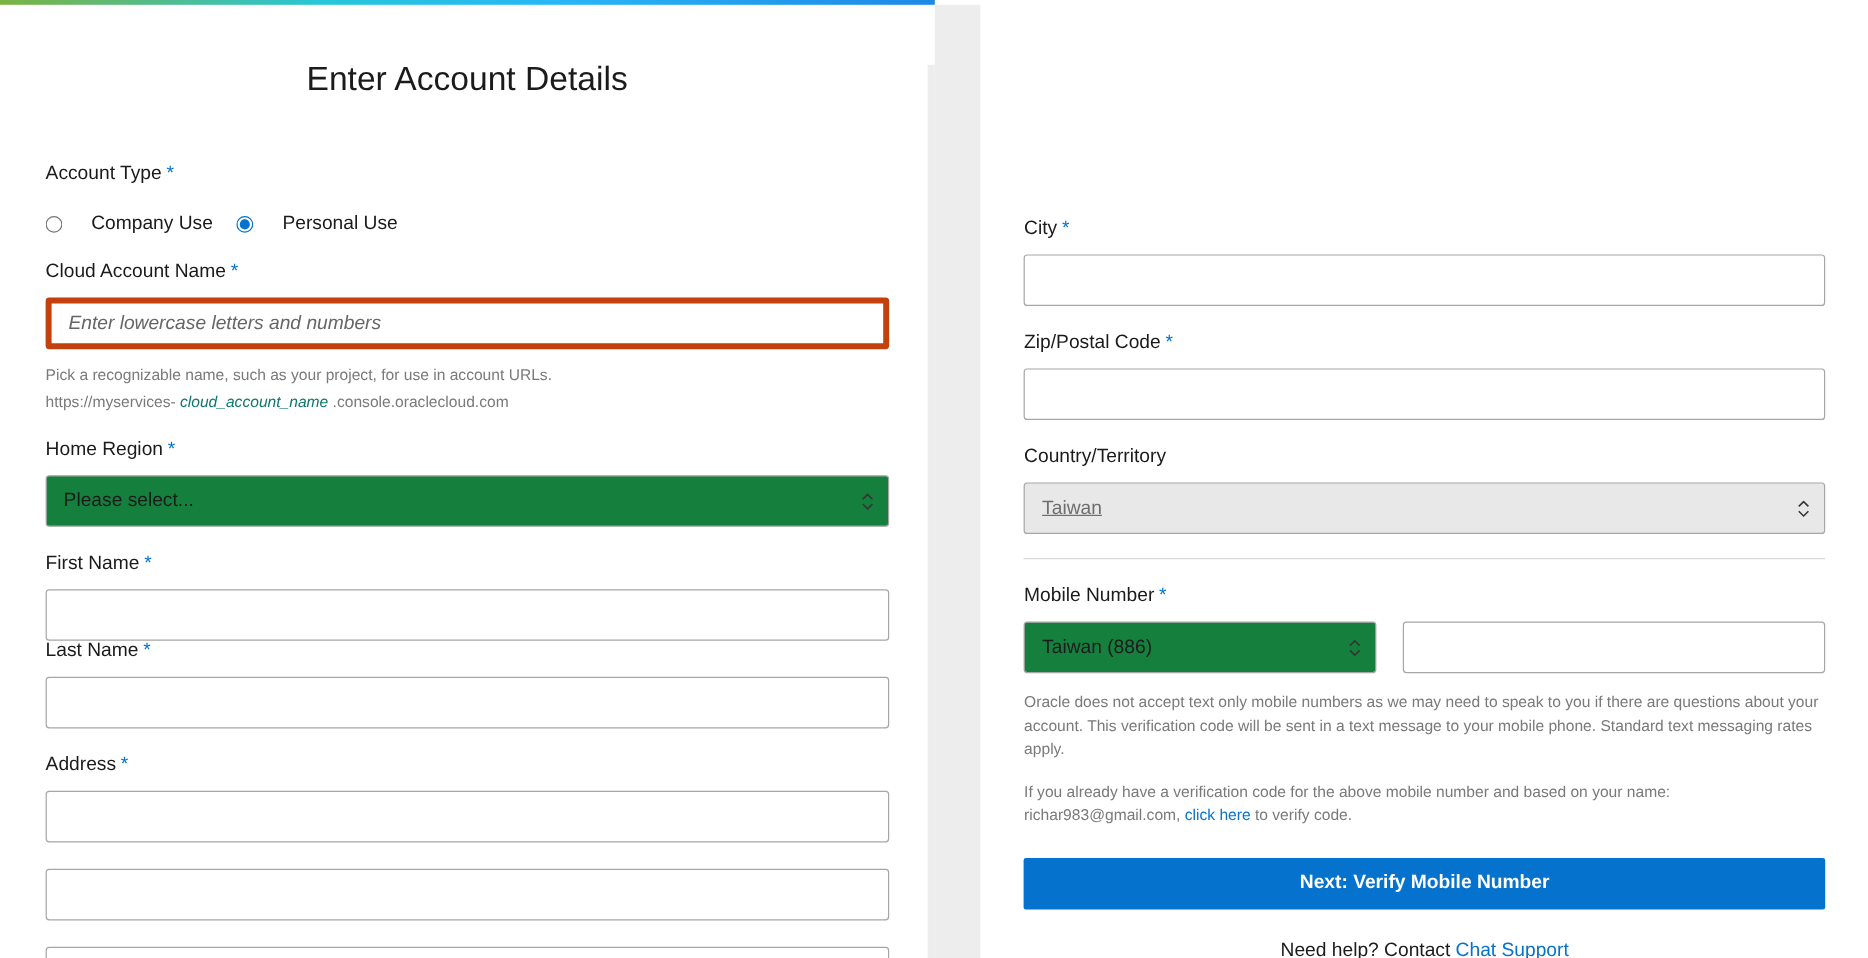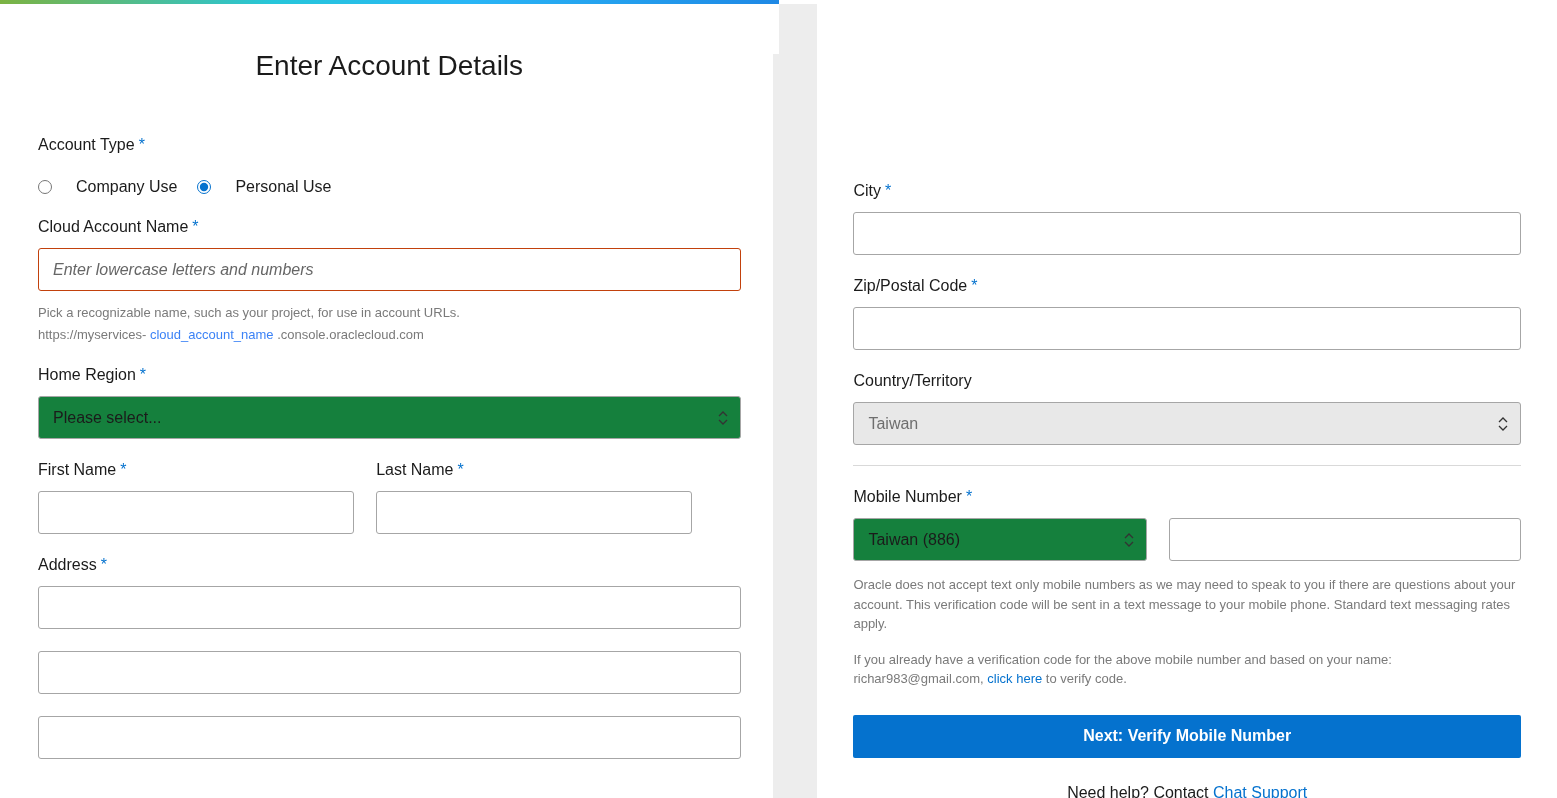--- a/index.html
+++ b/index.html
@@ -206,7 +206,7 @@
       margin-top: 26px;
     }
     .focused {
-      border: 1px solid #c2410c;
+      border: 5px solid #c2410c;
     }
   </style>
 </head>

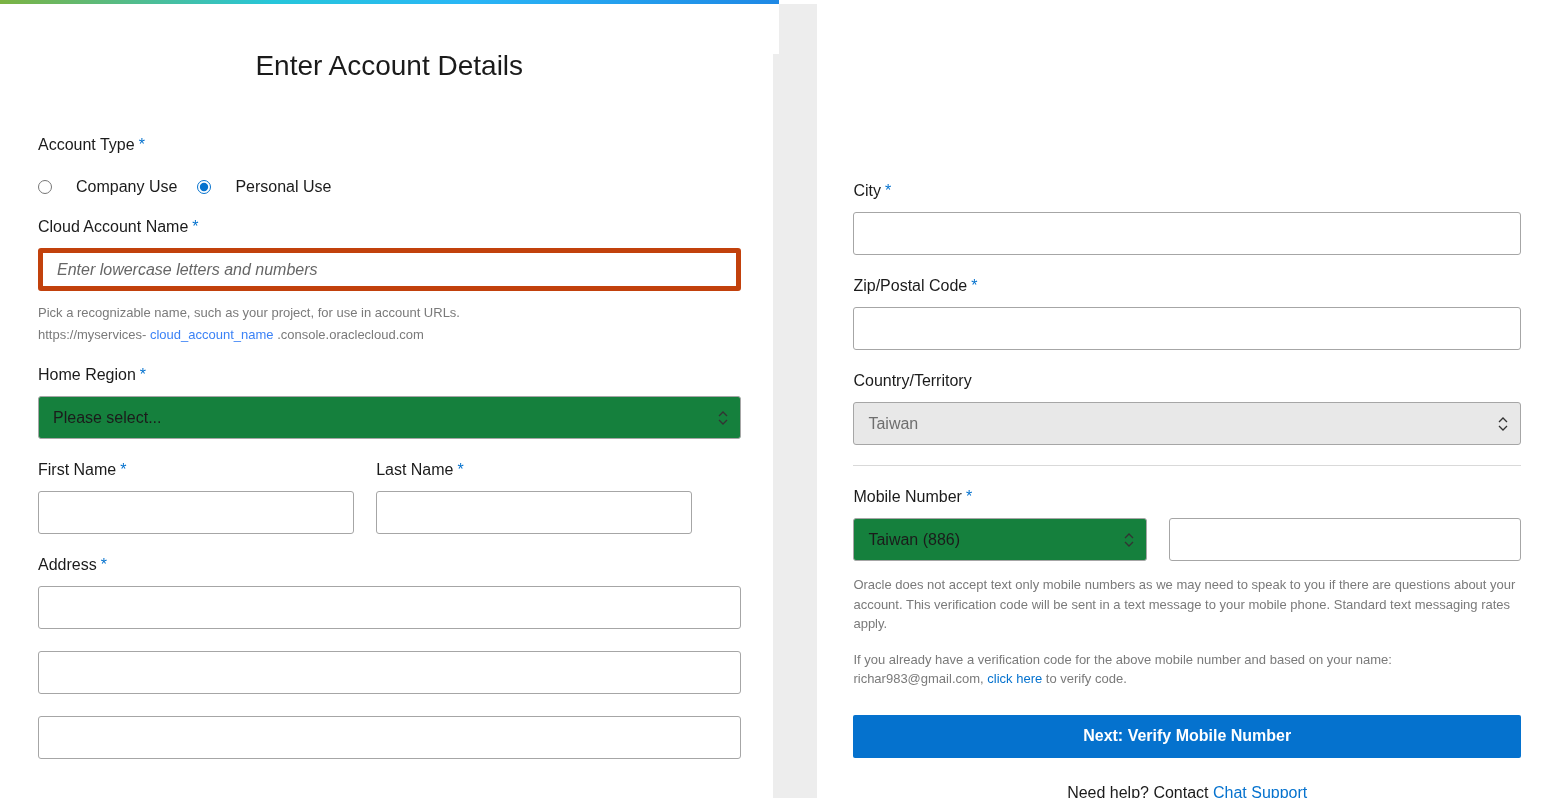--- a/index.html
+++ b/index.html
@@ -135,7 +135,8 @@
       line-height: 1.5;
     }
     .helper .accent {
-      color: #3b82f6;
+      color: #0f766e;
+      font-style: italic;
     }
     .helper-line2 {
       margin-top: 2px;

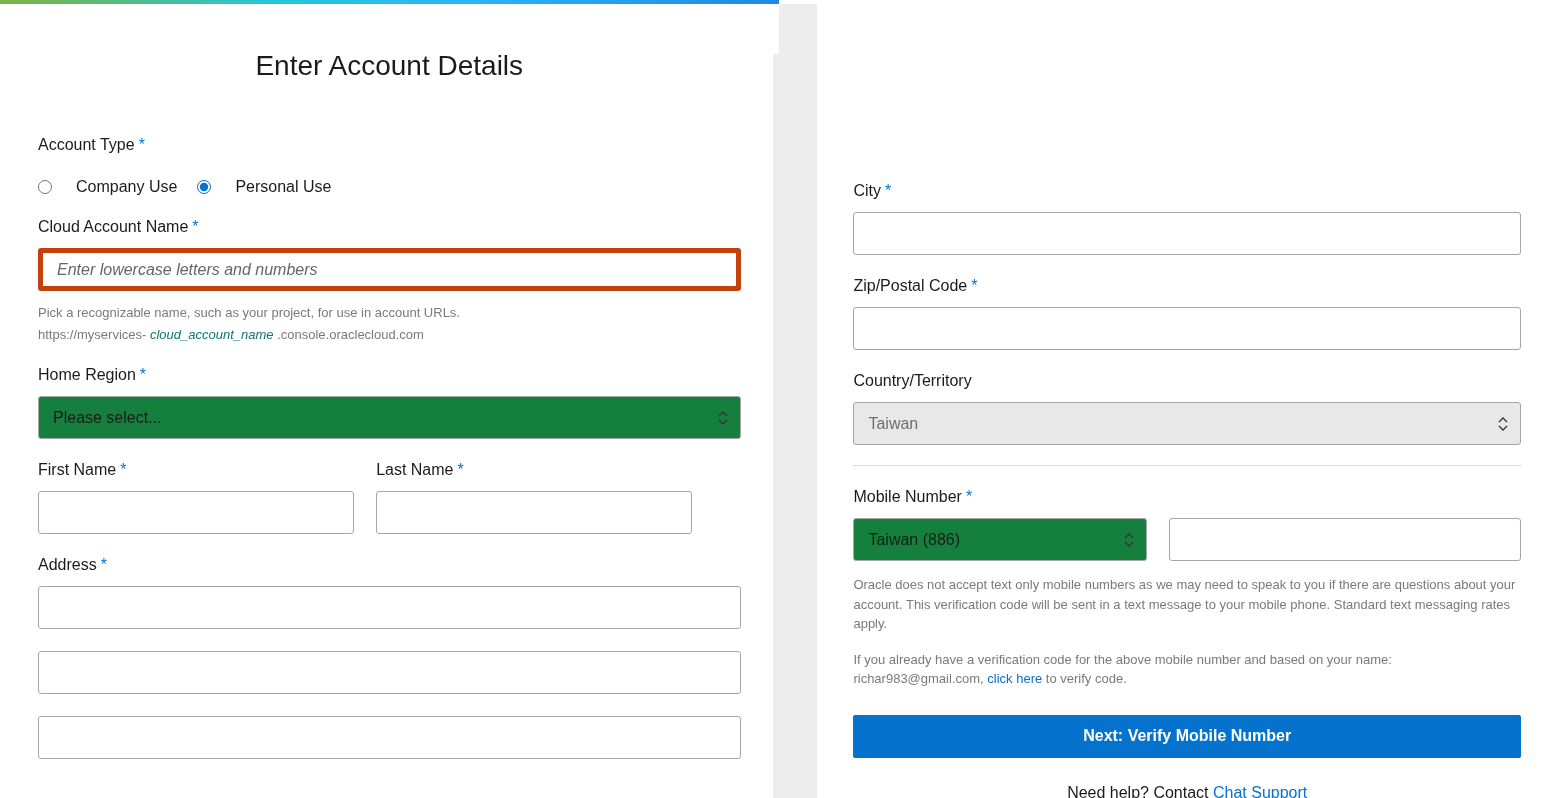--- a/index.html
+++ b/index.html
@@ -115,6 +115,7 @@
       background: #e8e8e8;
       color: #6e6e6e;
       cursor: default;
+      text-decoration: underline;
     }
     .select-arrow {
       position: absolute;

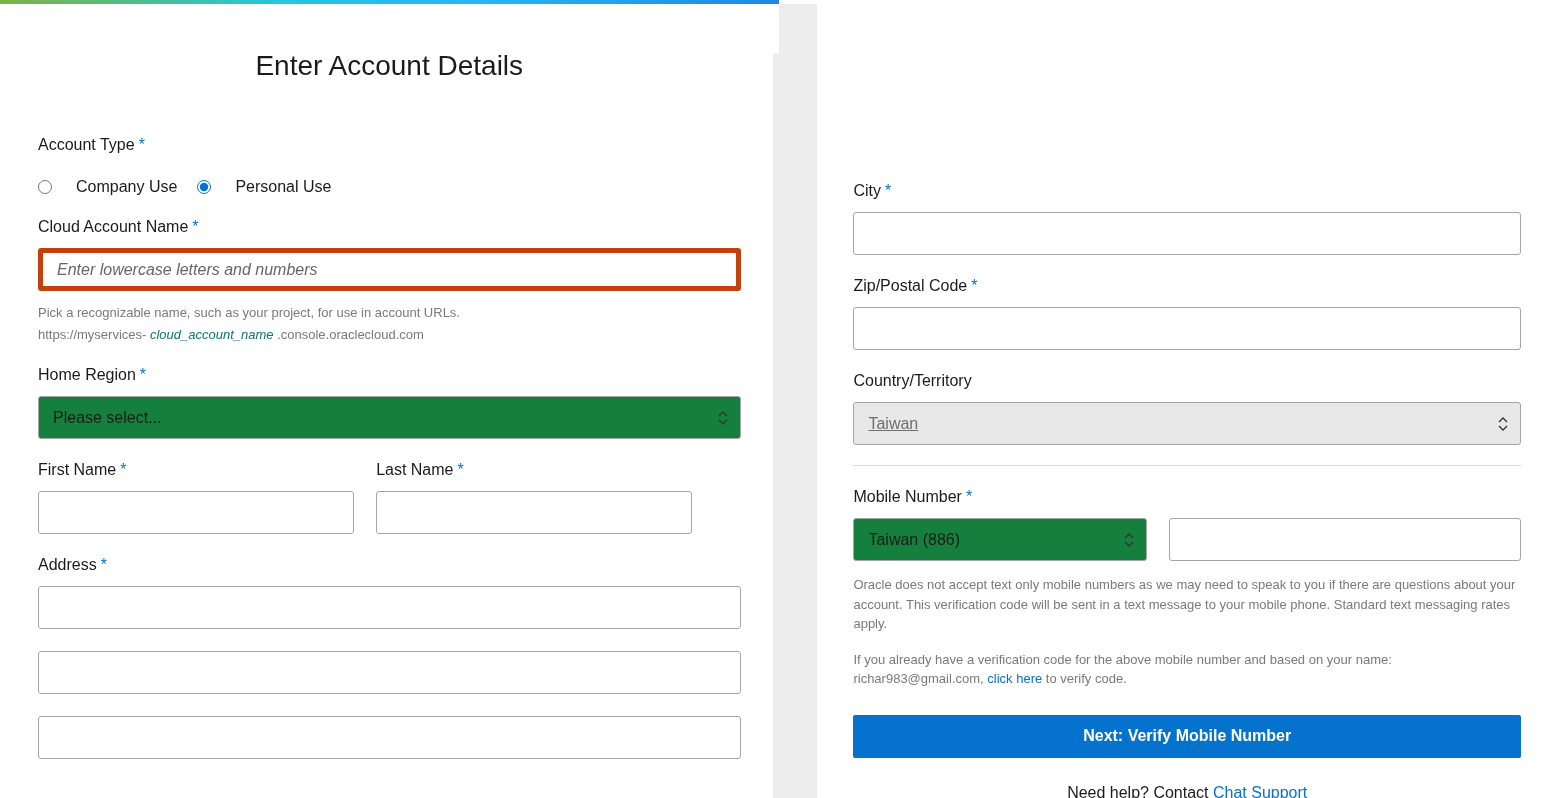--- a/index.html
+++ b/index.html
@@ -149,7 +149,7 @@
     }
     .name-row {
       display: flex;
-      gap: 22px;
+      flex-direction: column;
     }
     .name-row > div {
       flex: 0 0 45%;

